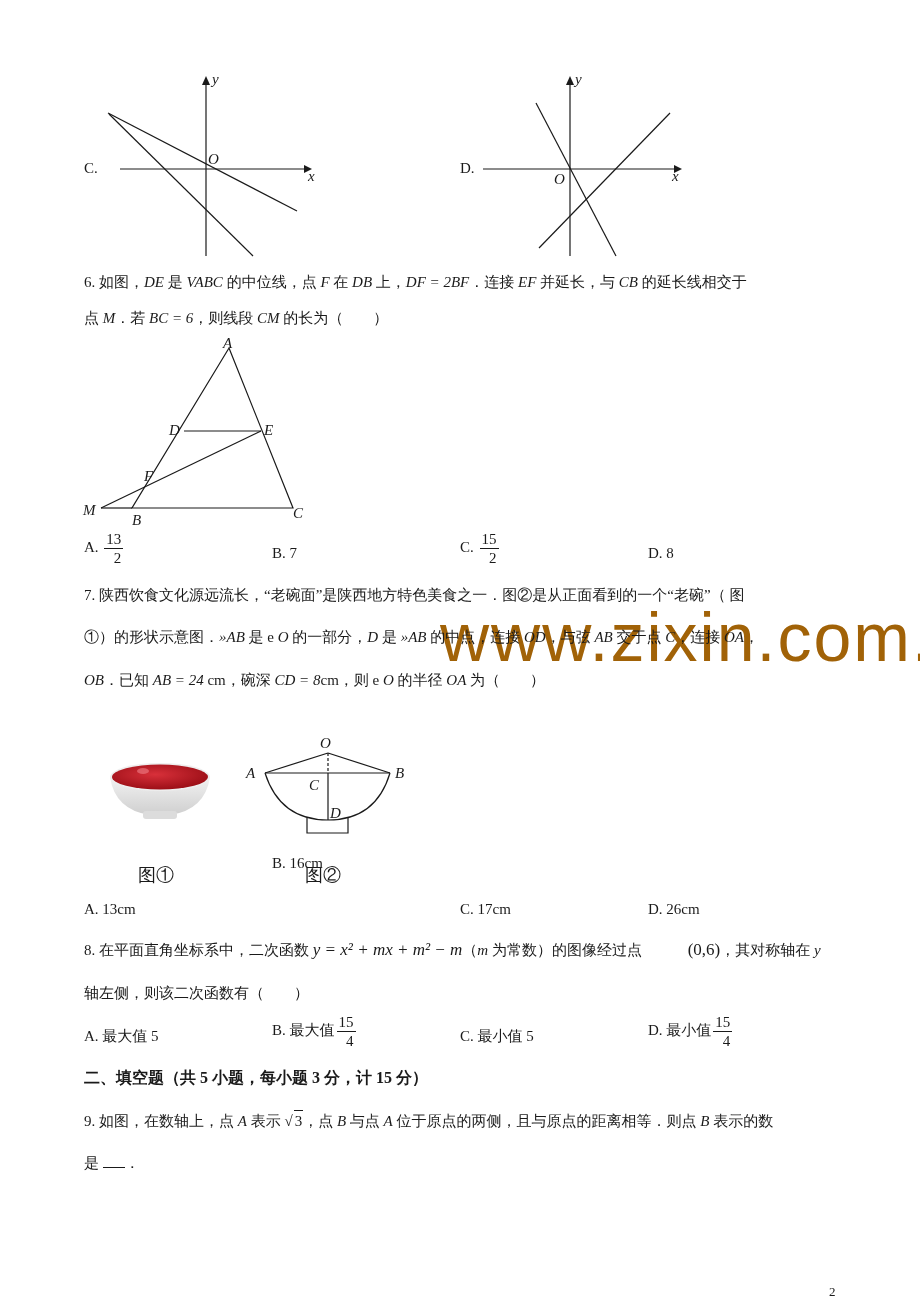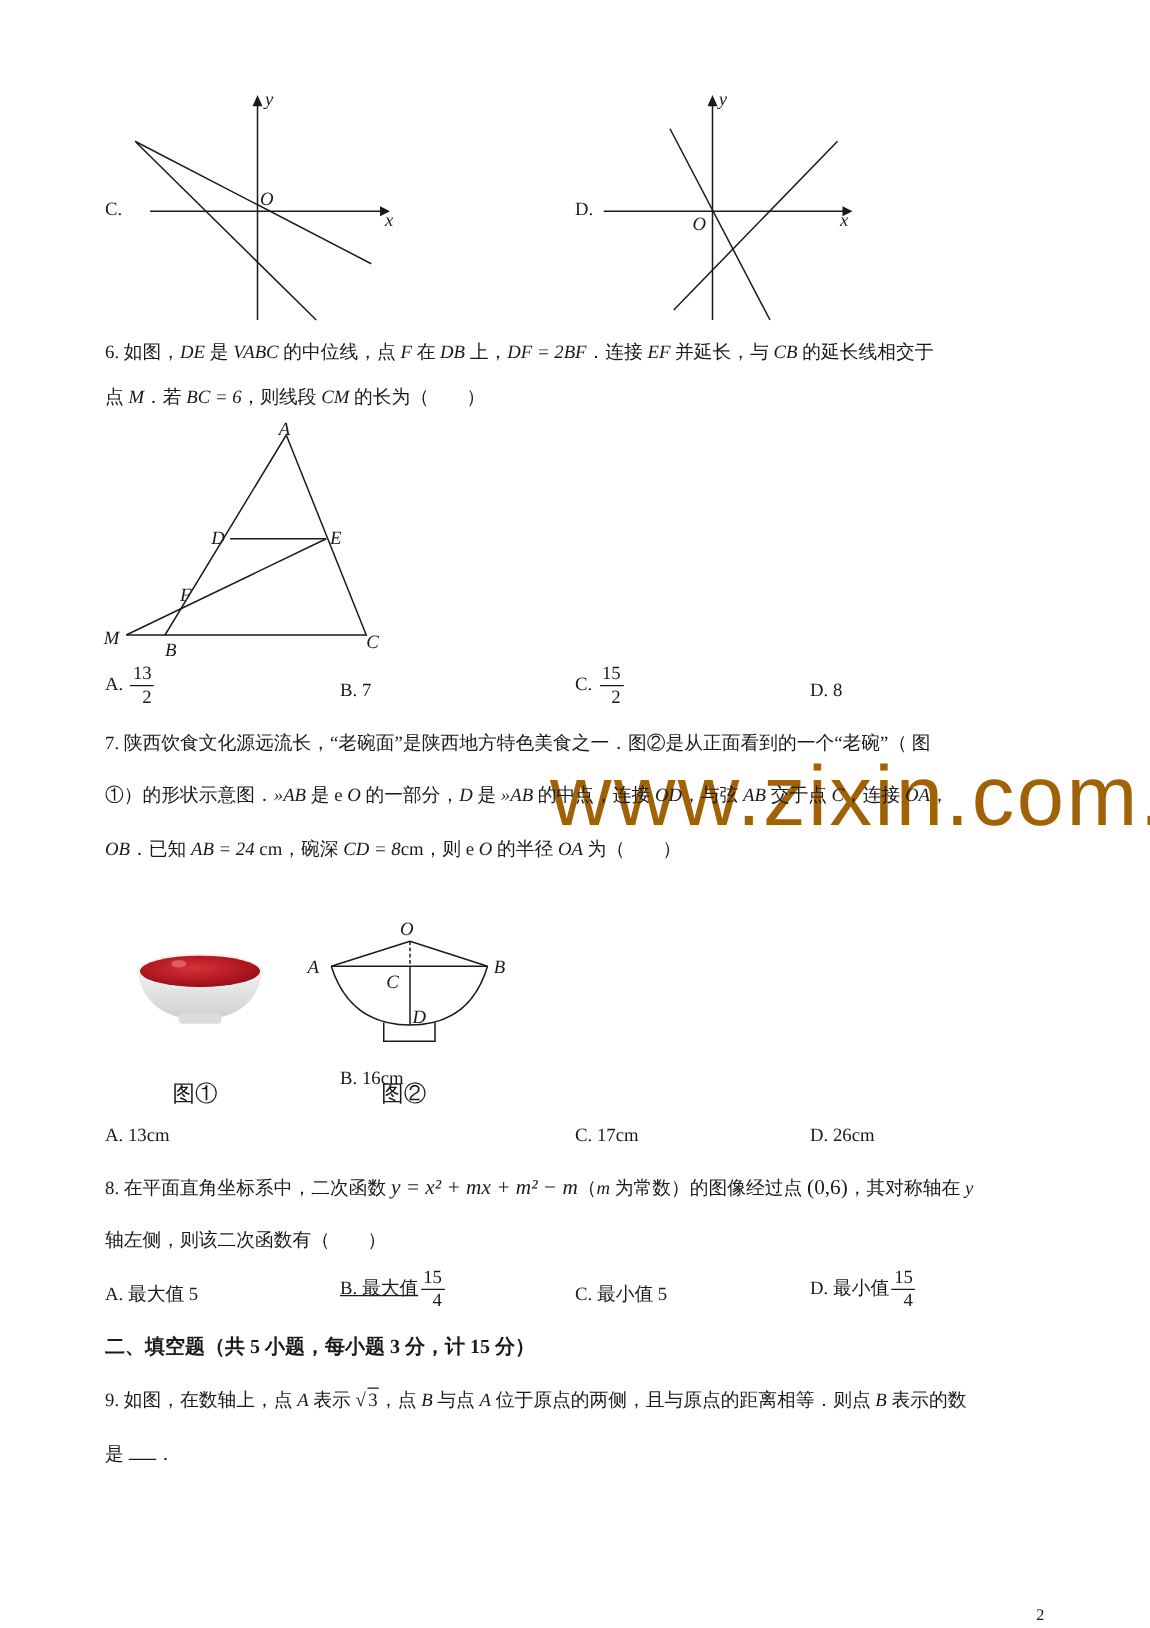--- a/index.html
+++ b/index.html
@@ -139,7 +139,7 @@
   <div class="opt" style="left:648px;top:899px;">D. 26cm</div>
 
   <div class="line" style="top:940px;">
-    <span>8.</span> <span>在平面直角坐标系中，二次函数 </span><span class="it" style="font-size:17px;">y = x² + mx + m² − m</span><span>（</span><span class="it">m</span><span> 为常数）的图像经过点 </span><span style="font-size:17px;">(0,6)</span><span>，其对称轴在 </span><span class="it">y</span>
+    <span>8.</span> <span>在平面直角坐标系中，二次函数 </span><span class="it" style="font-size:17px;">y = x² + mx + m² − m</span><span>（</span><span class="it">m</span><span> 为常数）的图像经过点 </span><span style="font-size:17px;margin-left:42px;">(0,6)</span><span>，其对称轴在 </span><span class="it">y</span>
   </div>
   <div class="line" style="top:983px;">轴左侧，则该二次函数有（　　）</div>
 

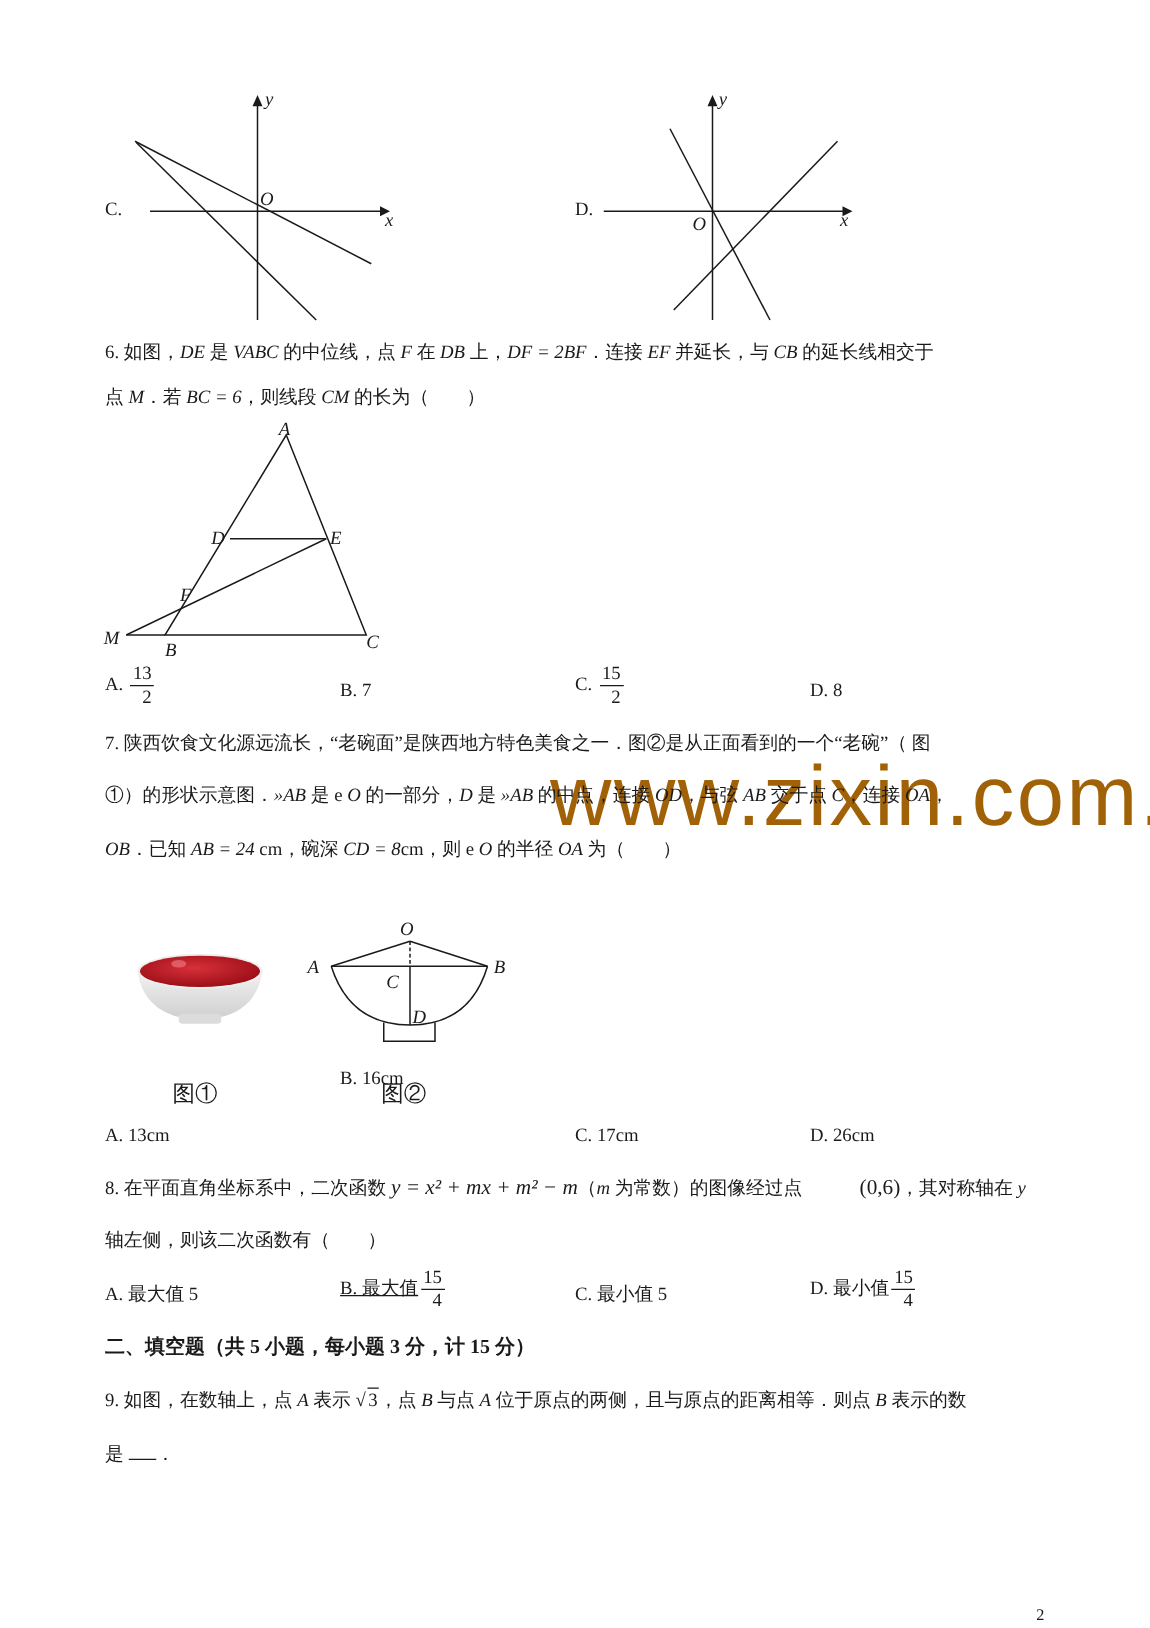--- a/index.html
+++ b/index.html
@@ -144,7 +144,7 @@
   <div class="line" style="top:983px;">轴左侧，则该二次函数有（　　）</div>
 
   <div class="opt" style="left:84px;top:1026px;">A.  最大值 5</div>
-  <div class="opt" style="left:272px;top:1013px;text-decoration:underline;">
+  <div class="opt" style="left:272px;top:1013px;">
     <span>B.  最大值</span><span class="frac"><span class="num">15</span><span class="den">4</span></span>
   </div>
   <div class="opt" style="left:460px;top:1026px;">C.  最小值 5</div>

